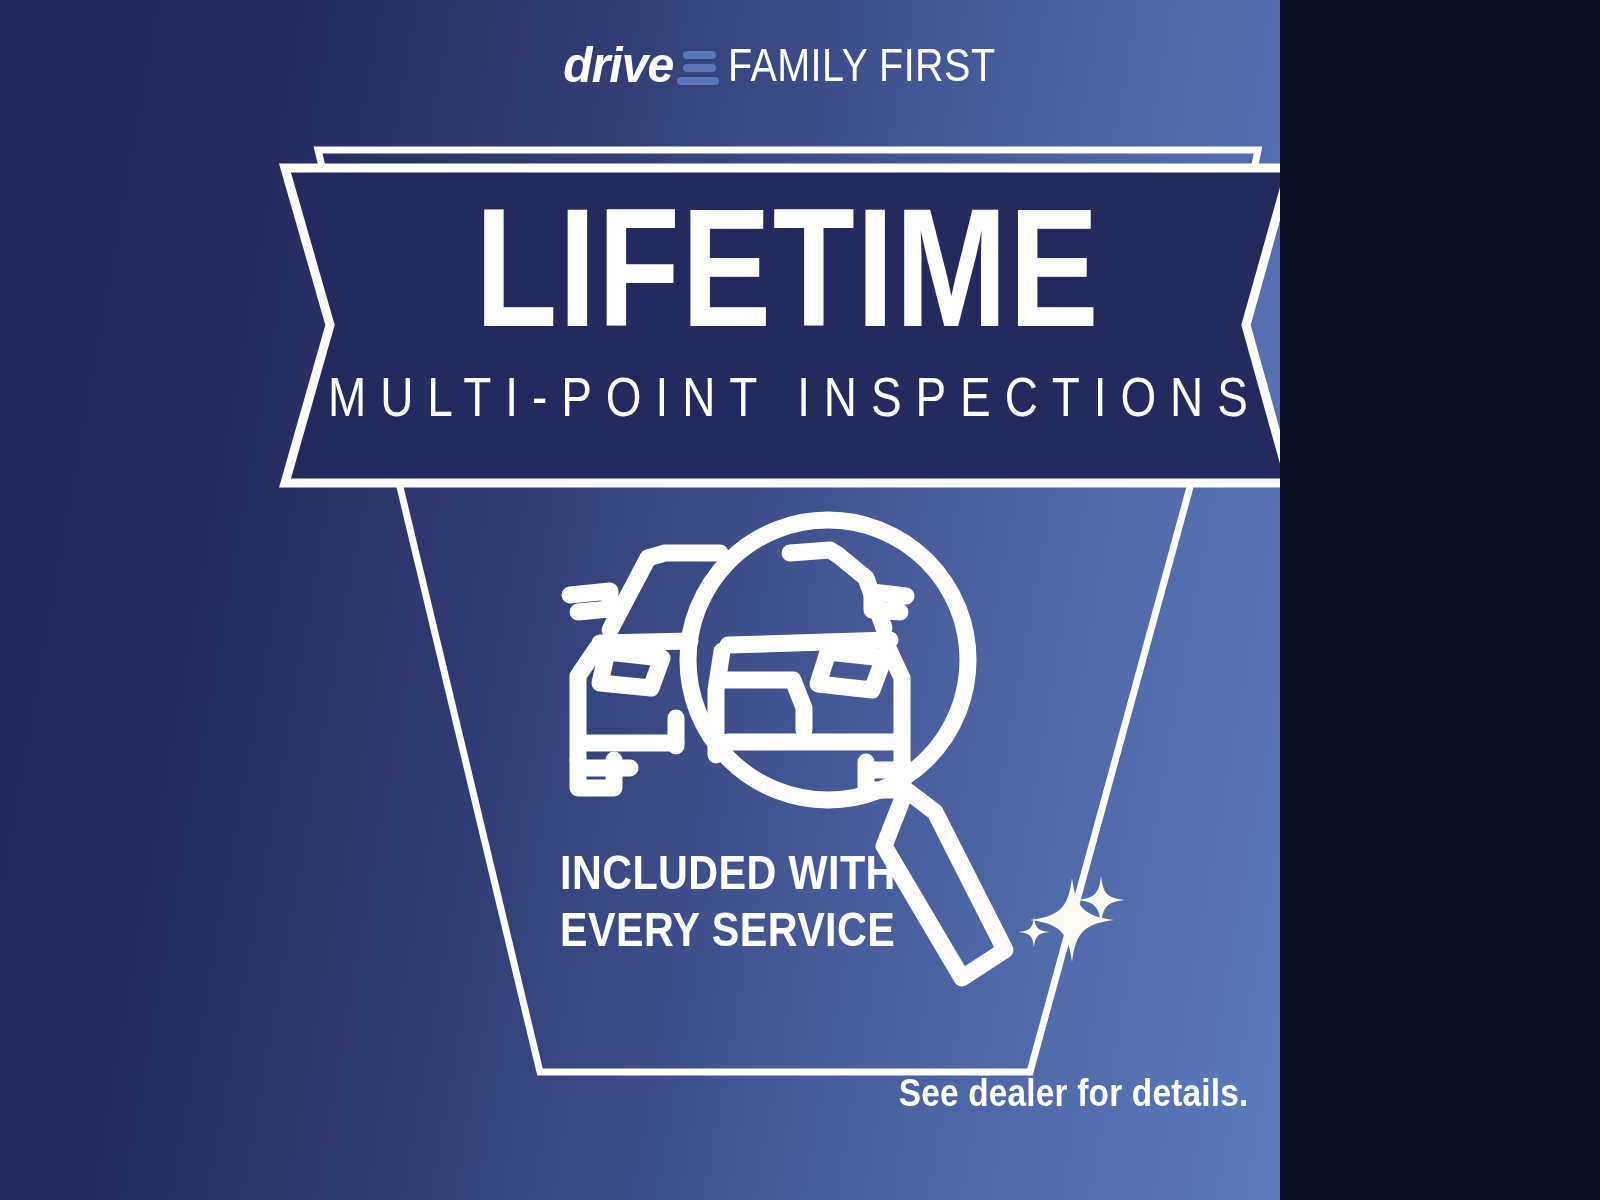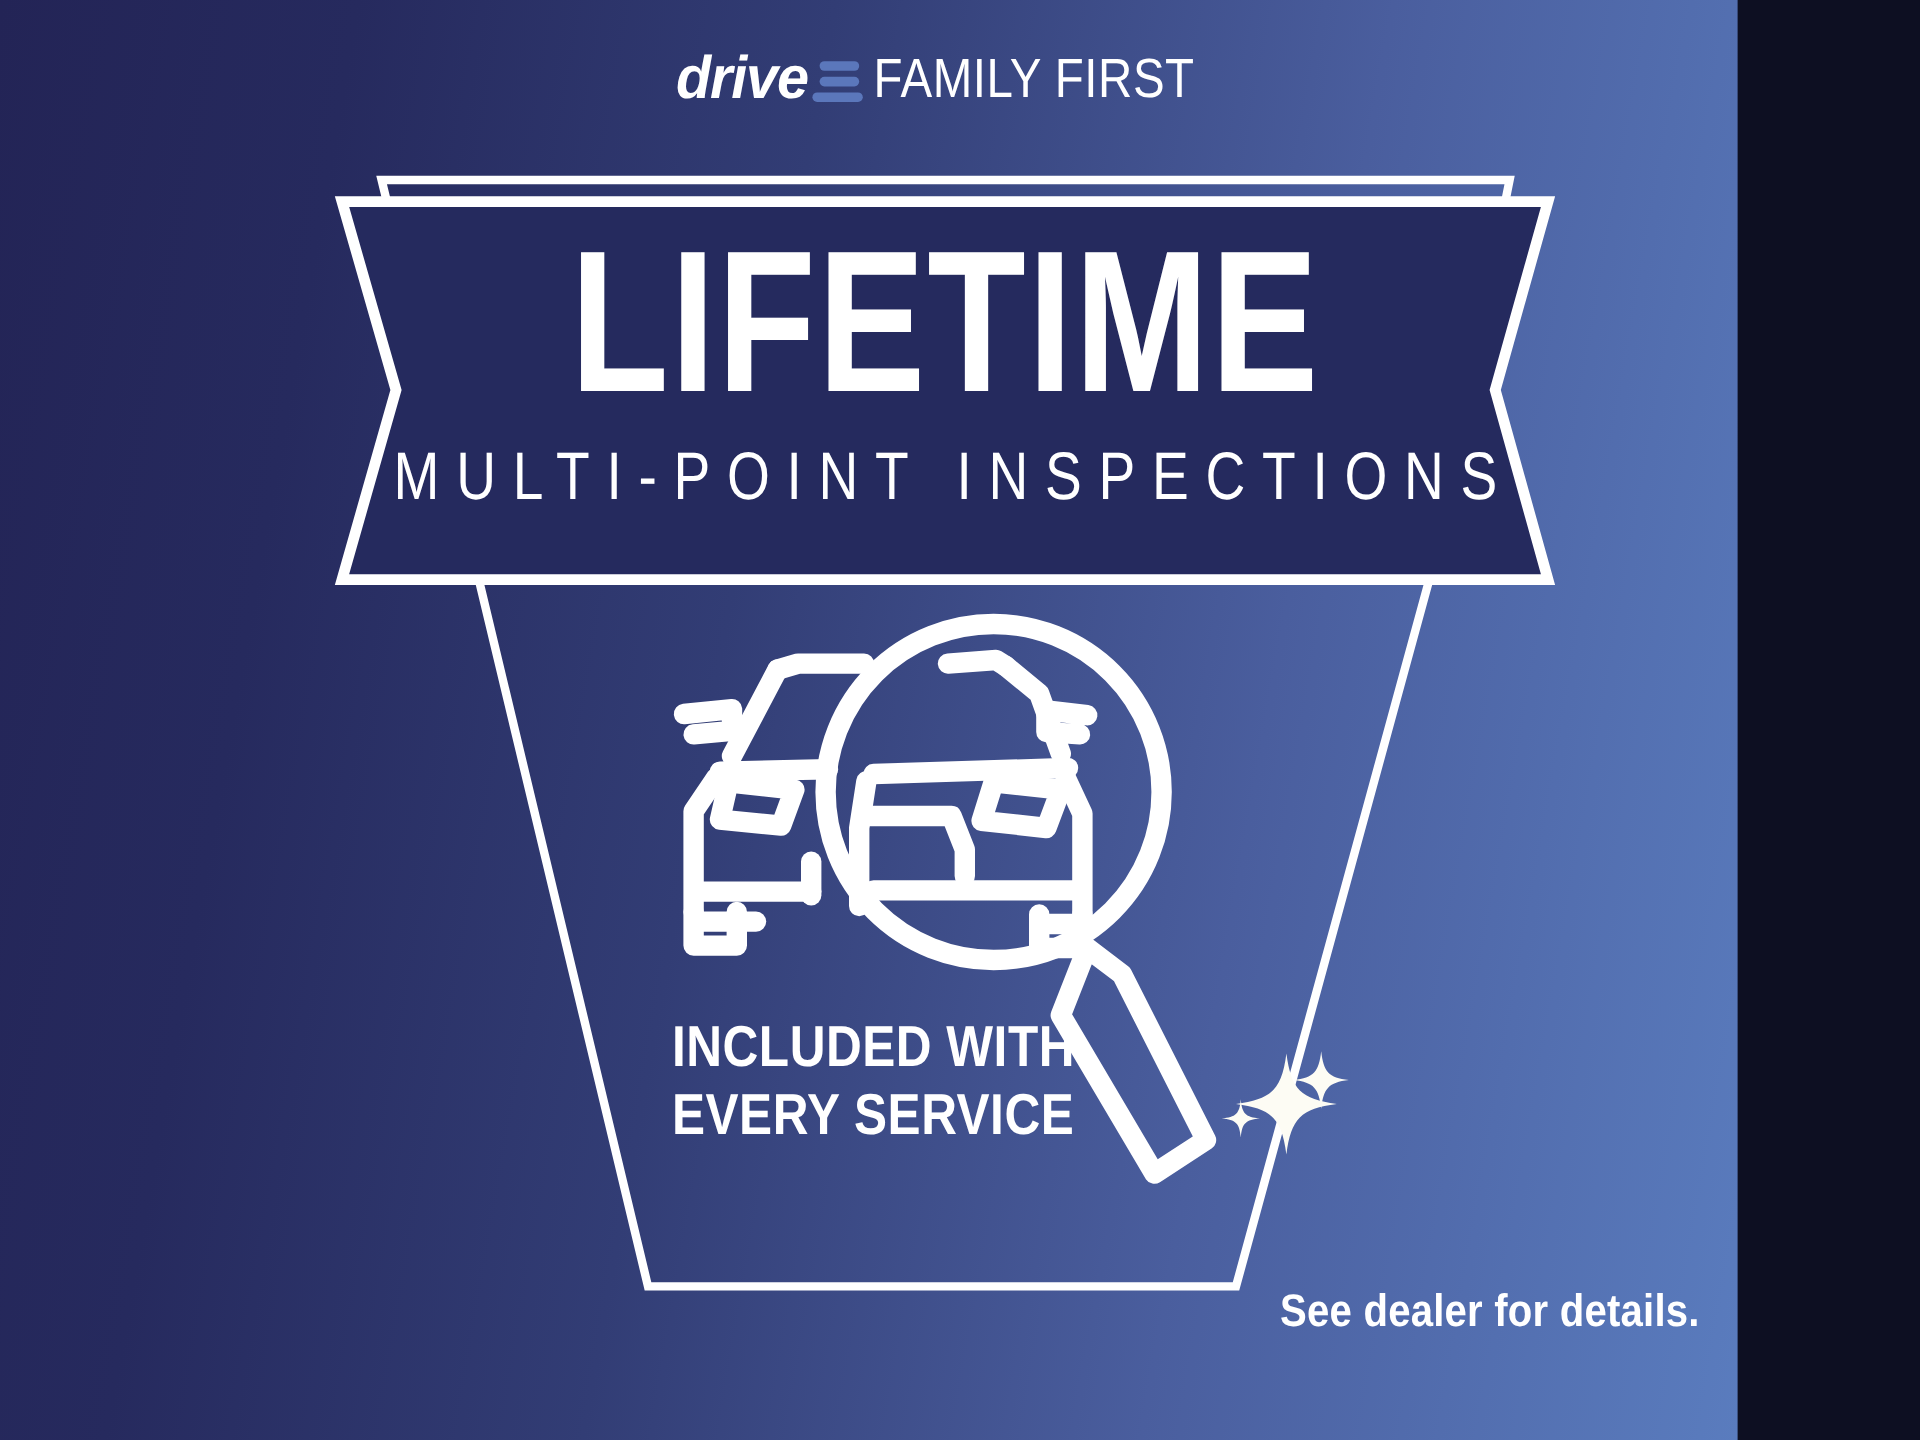--- a/index.html
+++ b/index.html
@@ -9,7 +9,7 @@
   }
   #stage {
     position: relative;
-    width: 1448px;
+    width: 1280px;
     height: 1200px;
     overflow: hidden;
     font-family: "Liberation Sans", sans-serif;

